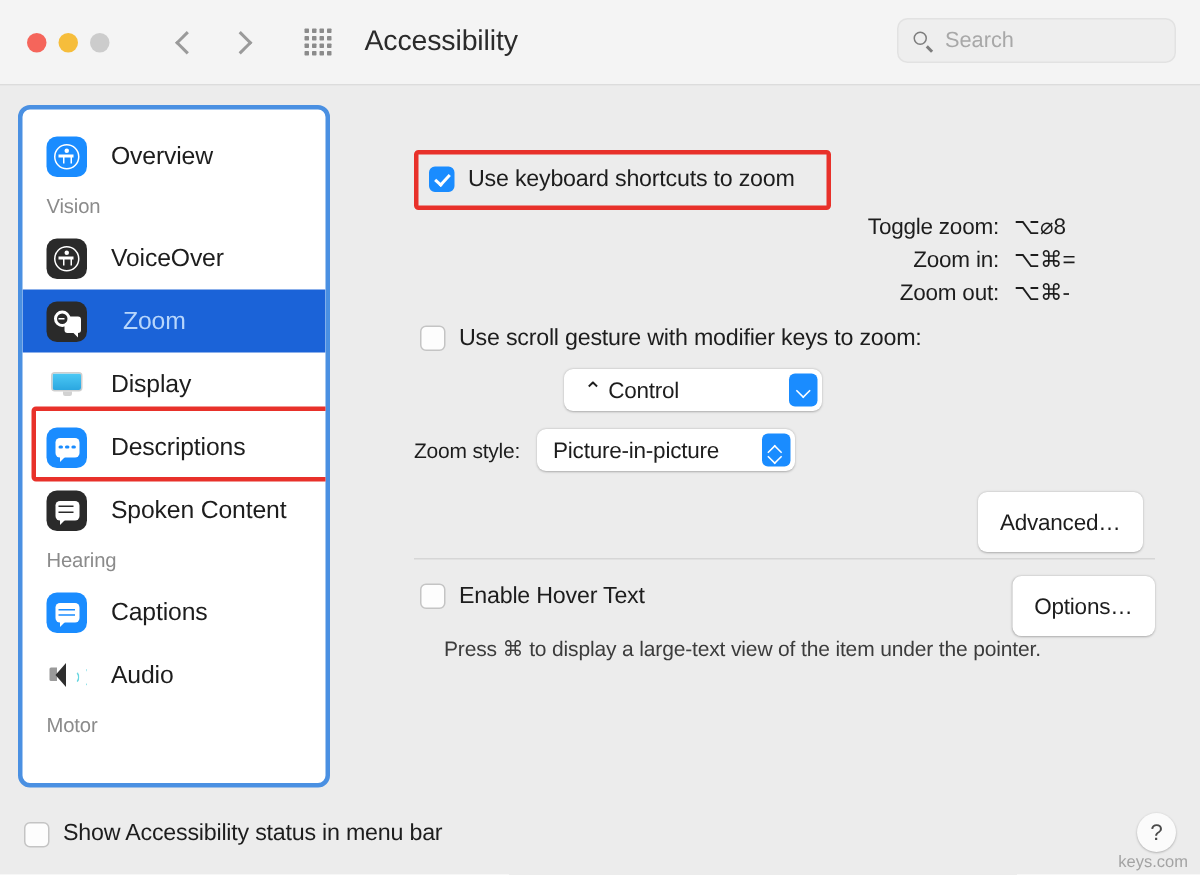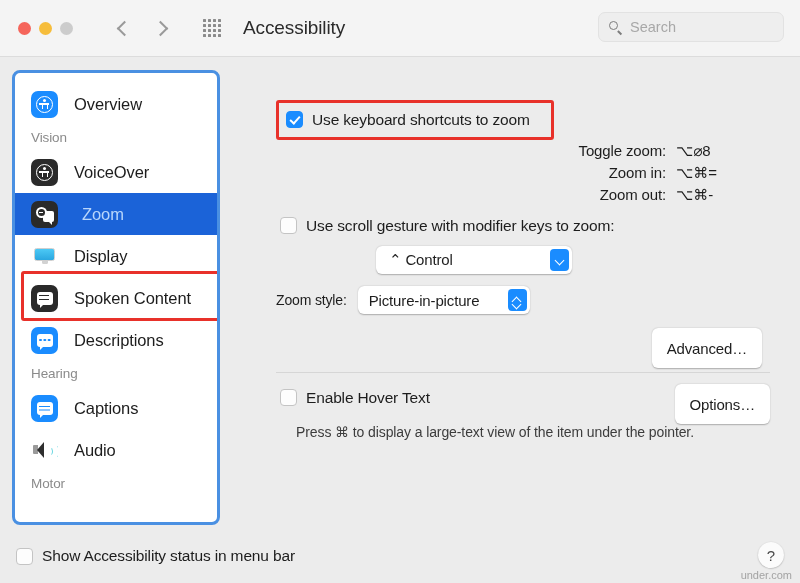--- a/index.html
+++ b/index.html
@@ -753,7 +753,7 @@
     </div>
 
     <div class="modifier-popup">
-      <div class="popup" style="width:196px;padding-left:13px;">
+      <div class="popup" style="width:172px;padding-left:13px;">
         <span class="ptext">⌃ Control</span>
         <span class="pbtn down" style="margin-left:auto;"></span>
       </div>

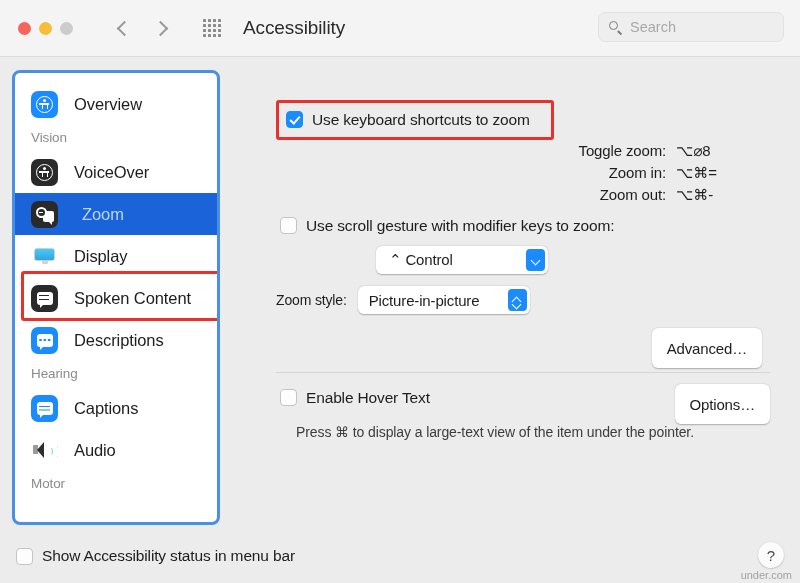--- a/index.html
+++ b/index.html
@@ -678,21 +678,21 @@
       </div>
 
       <div class="side-row">
+        <span class="sico blue">
+          <span class="glyph-captions">
+              <span class="bubble-dots"></span>
+            </span>
+        </span>
+        <span class="side-label">Descriptions</span>
+      </div>
+
+      <div class="side-row">
         <span class="sico dark">
           <span class="glyph-bubble">
               <span class="bubble-lines"></span>
             </span>
         </span>
         <span class="side-label">Spoken Content</span>
-      </div>
-
-      <div class="side-row">
-        <span class="sico blue">
-          <span class="glyph-captions">
-              <span class="bubble-dots"></span>
-            </span>
-        </span>
-        <span class="side-label">Descriptions</span>
       </div>
 
       <div class="side-group">Hearing</div>

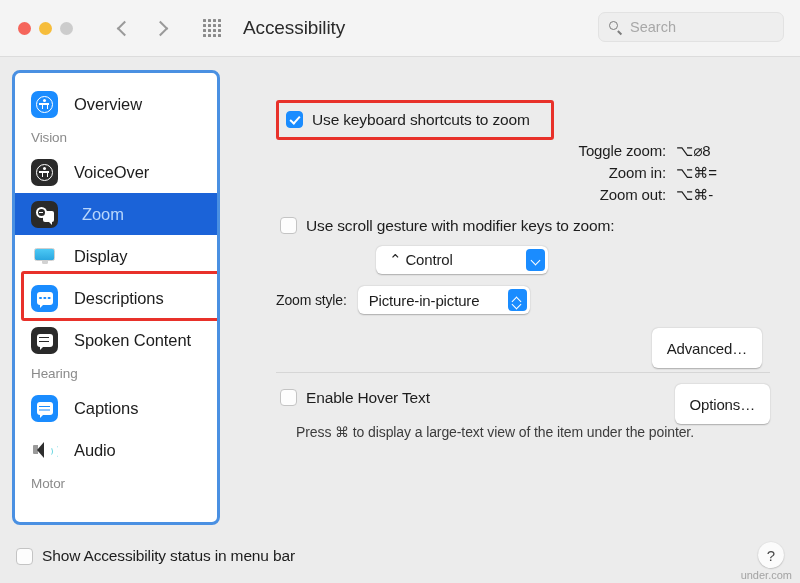--- a/index.html
+++ b/index.html
@@ -787,7 +787,7 @@
   </div>
 
   <div class="help-btn">?</div>
-  <div class="watermark">under.com</div>
+  <div class="watermark">keys.com</div>
 
 </div>
 

